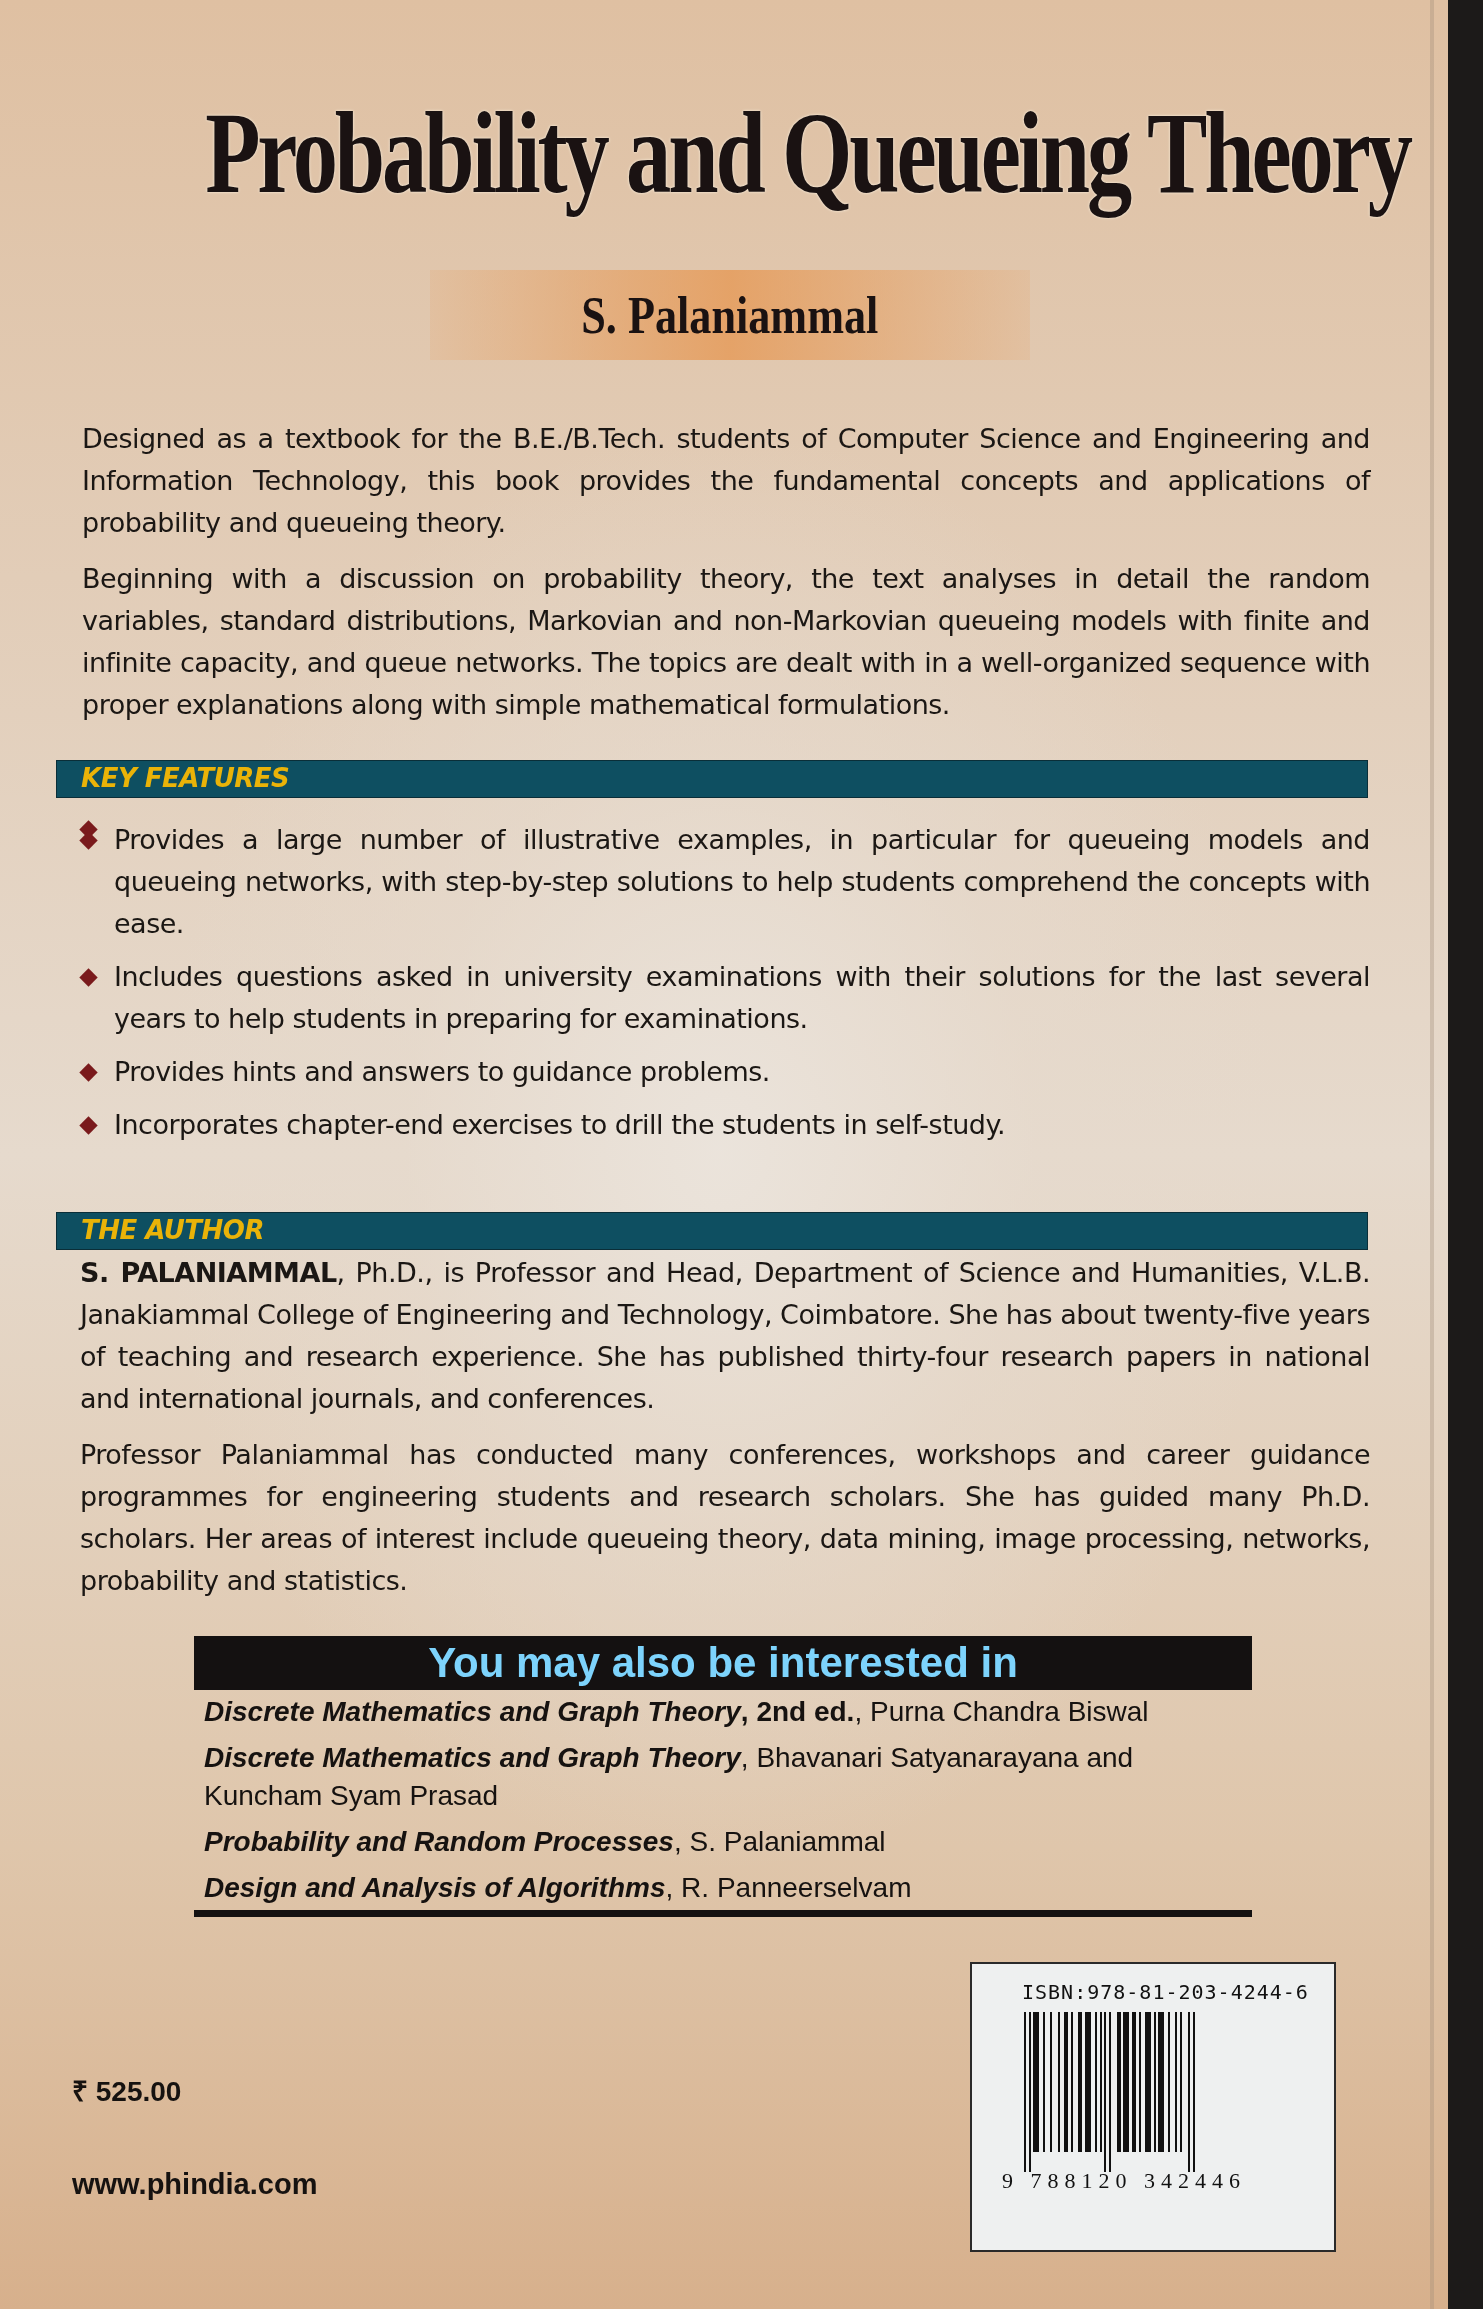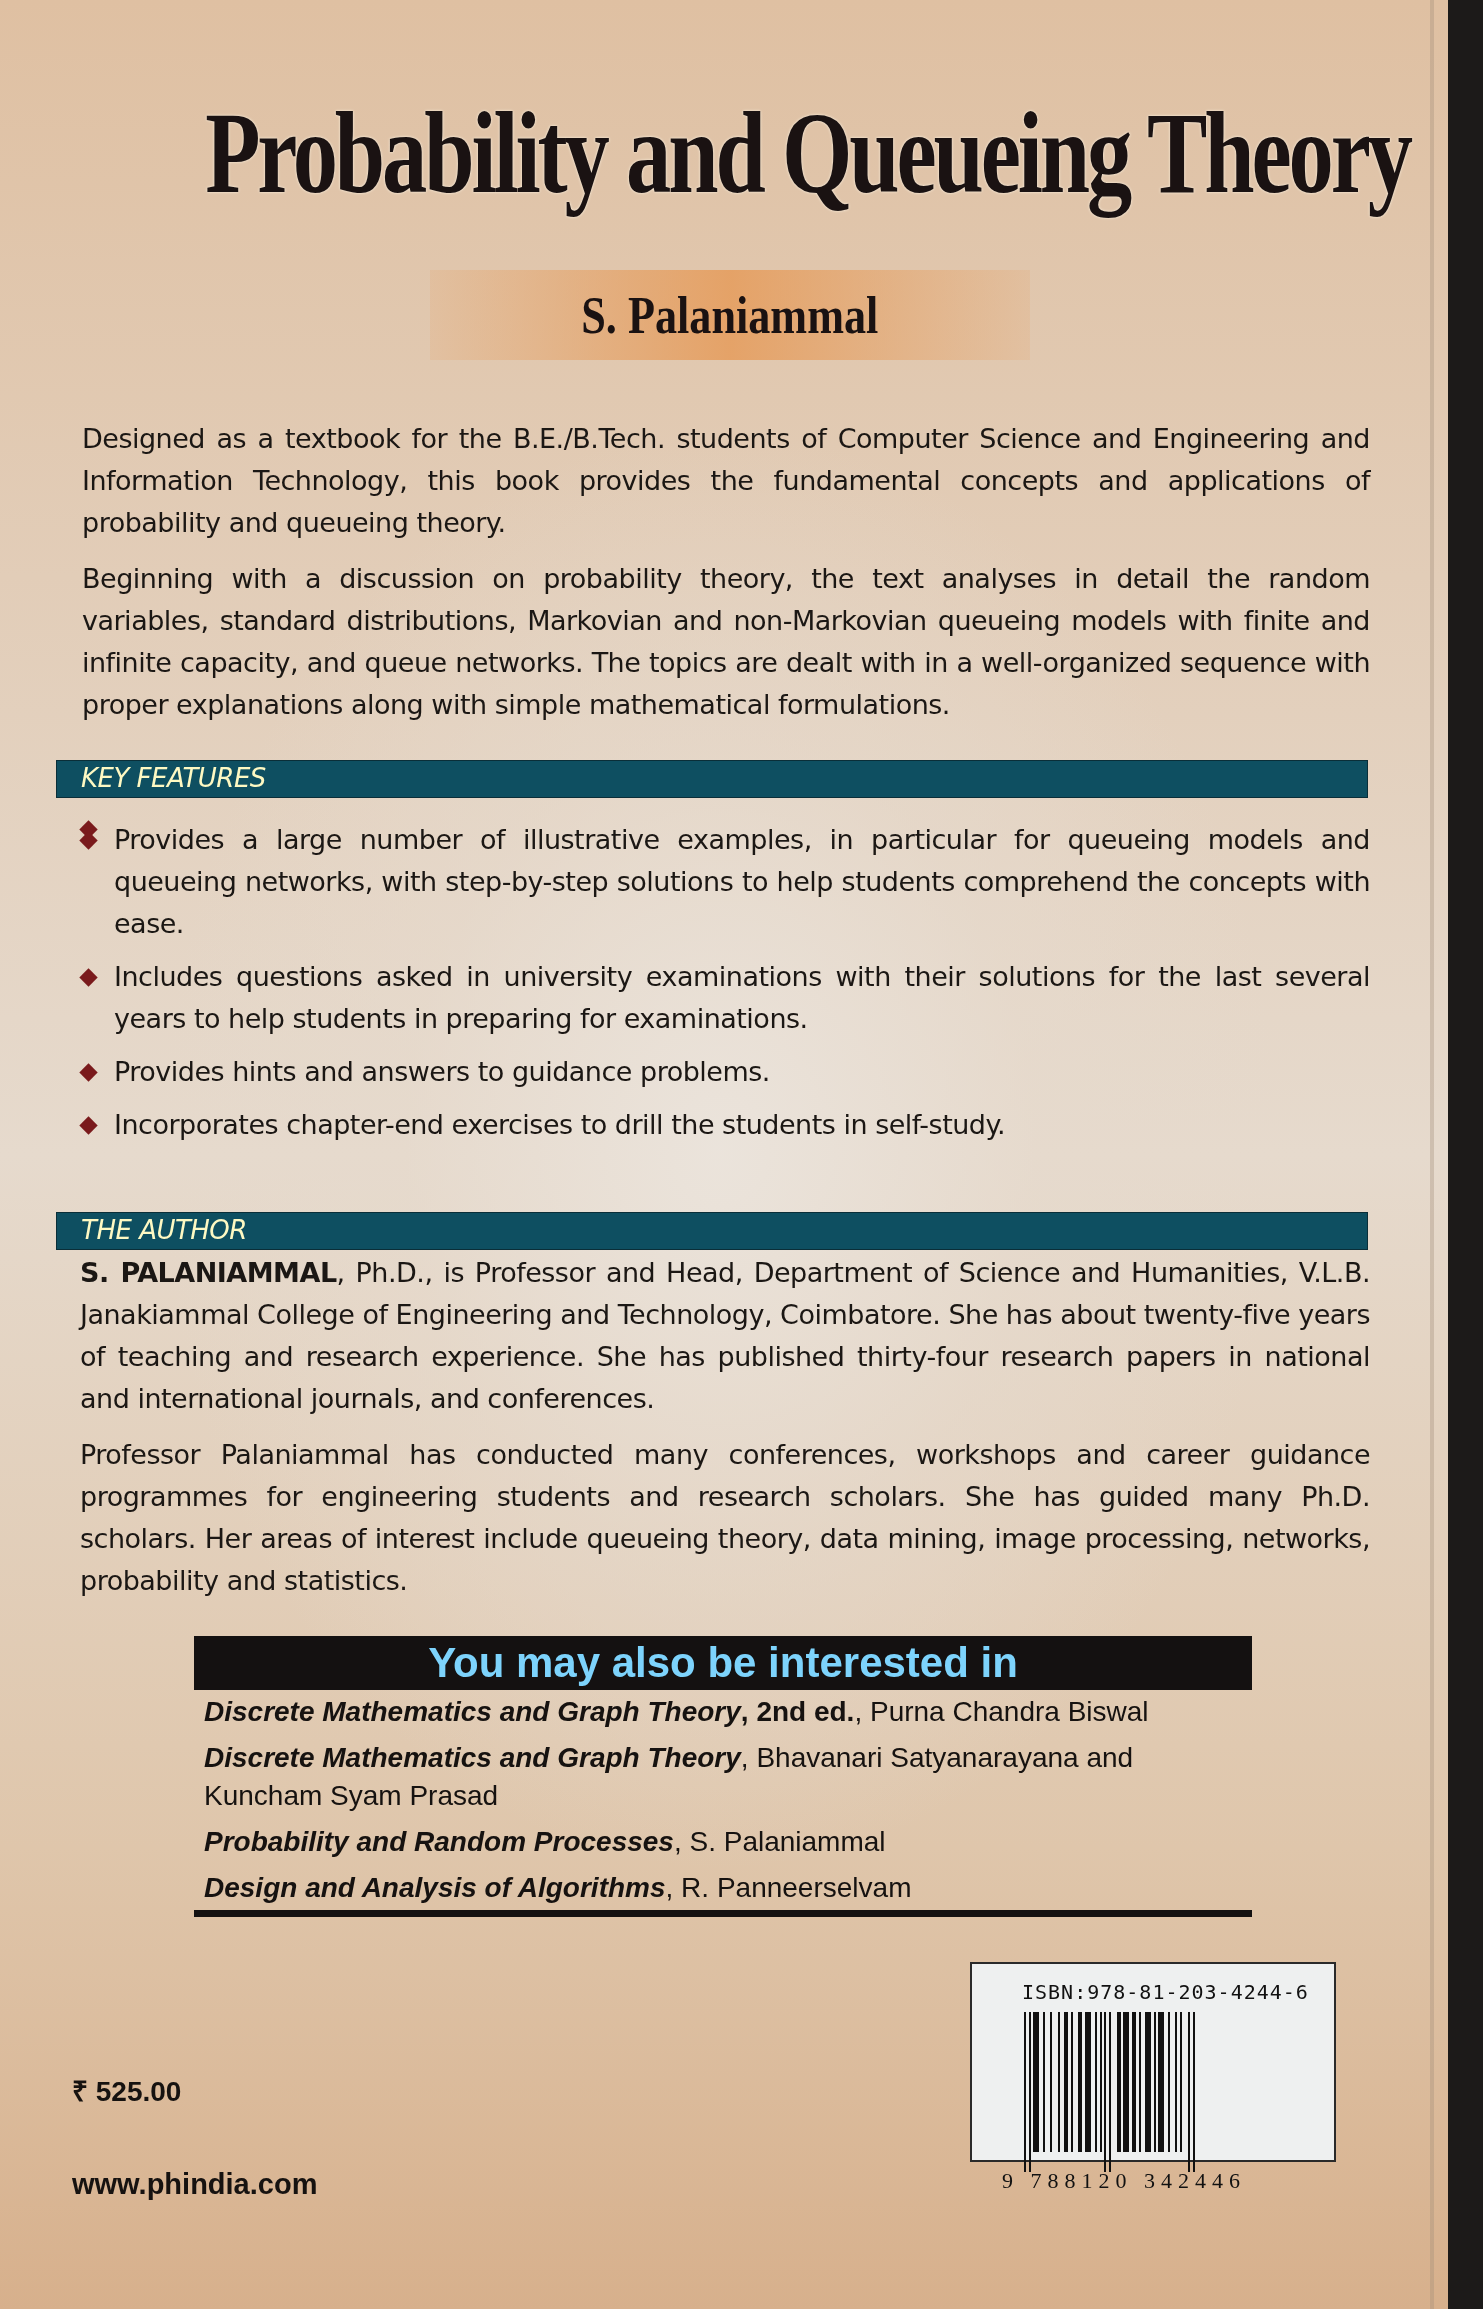--- a/index.html
+++ b/index.html
@@ -47,7 +47,7 @@
   }
   .section-bar span {
     position:absolute; left:24px; top:2px;
-    color:#fef9c3; font-style:italic; font-weight:normal; font-size:26px;
+    color:#eab308; font-style:italic; font-weight:bold; font-size:26px;
     letter-spacing:-0.5px;
   }
   .features { position:absolute; left:78px; top:808px; width:1292px; }

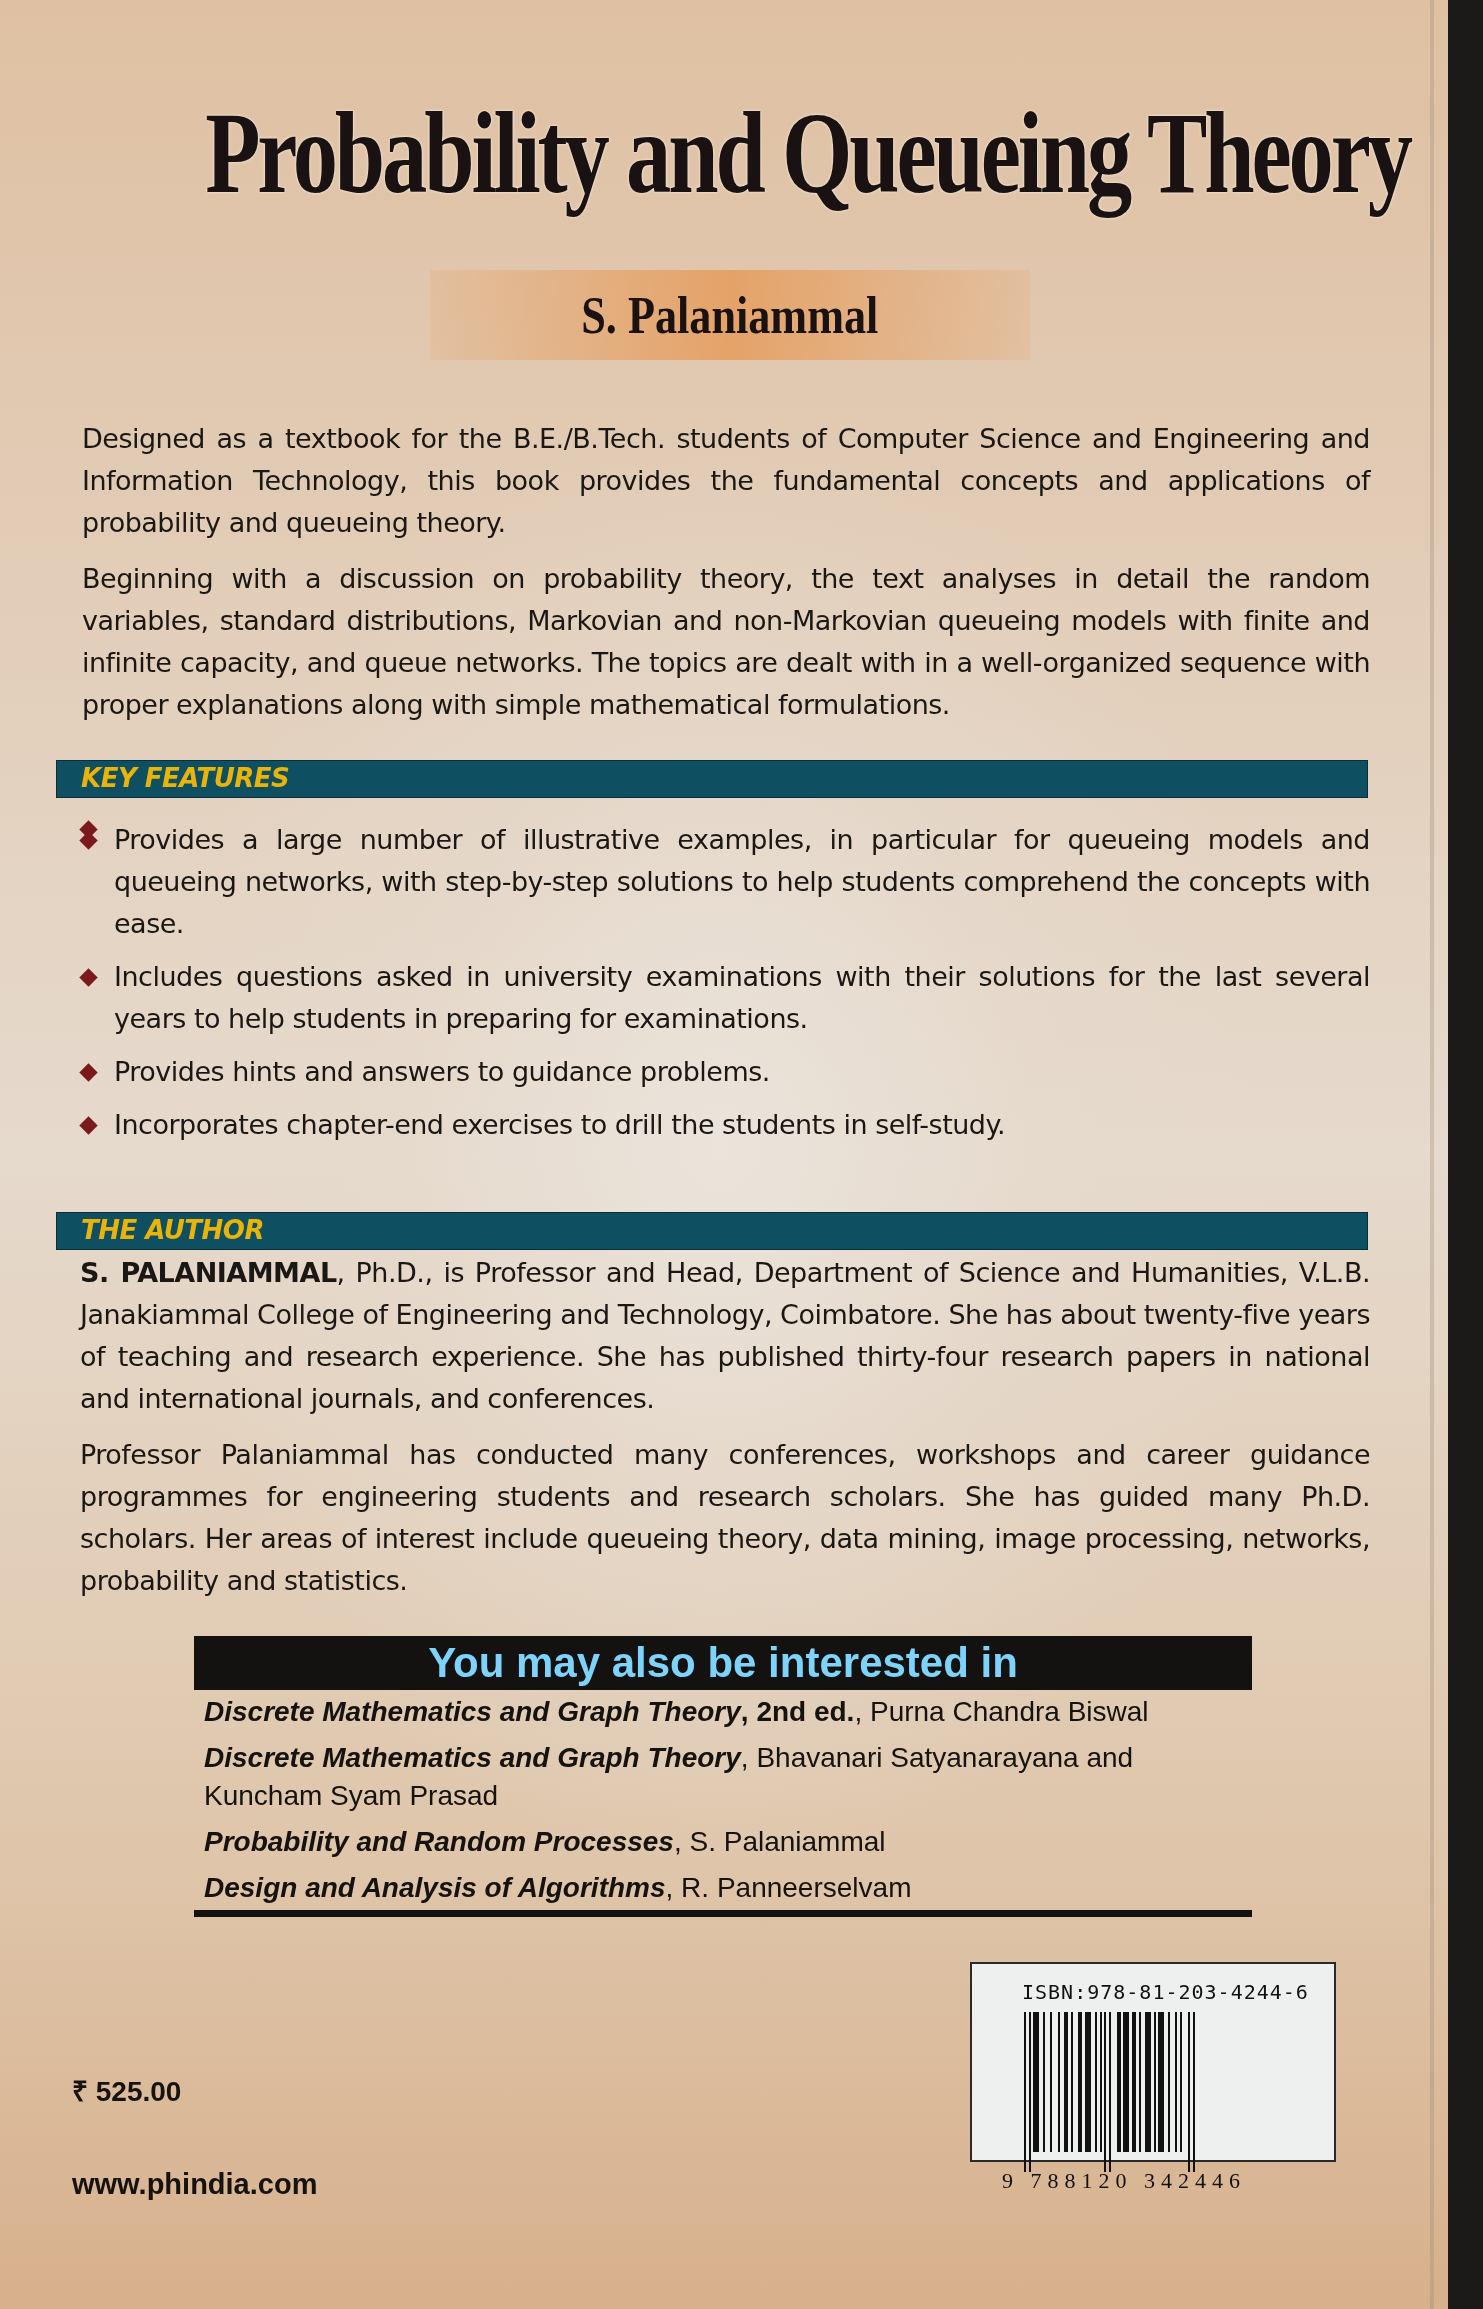--- a/index.html
+++ b/index.html
@@ -87,7 +87,7 @@
     font-family:"Liberation Sans", sans-serif; font-weight:bold; font-size:29px; color:#161210;
   }
   .barcode-box {
-    position:absolute; left:970px; top:1962px; width:366px; height:200px;
+    position:absolute; left:970px; top:1962px; width:366px; height:290px;
     background:#eef0f0; border:2px solid #2a2a2a; box-sizing:border-box;
   }
   .isbn-label {

